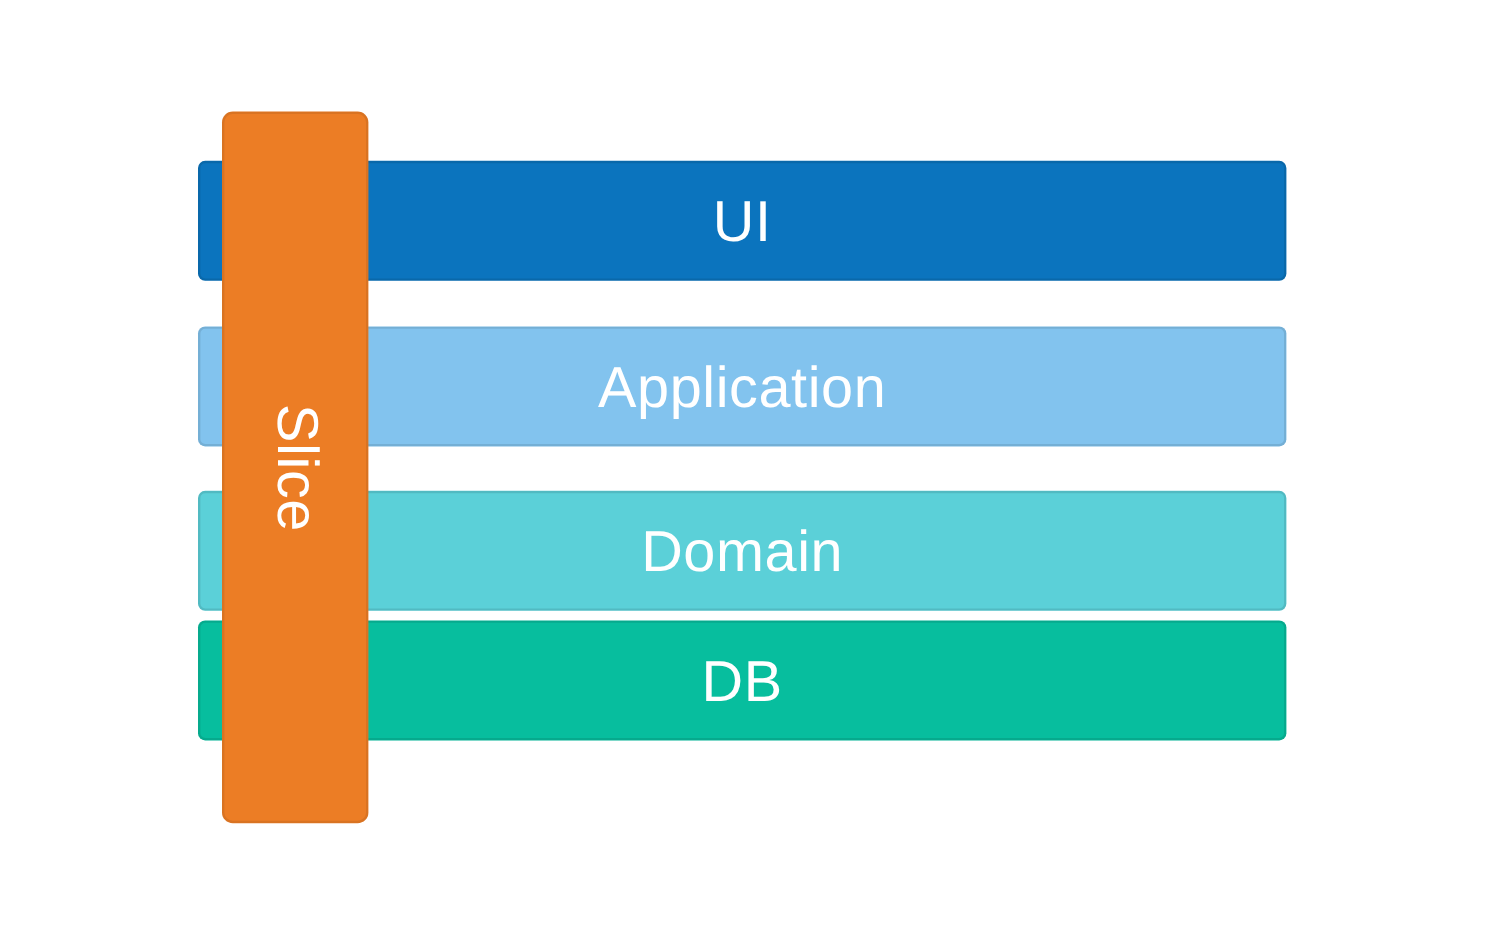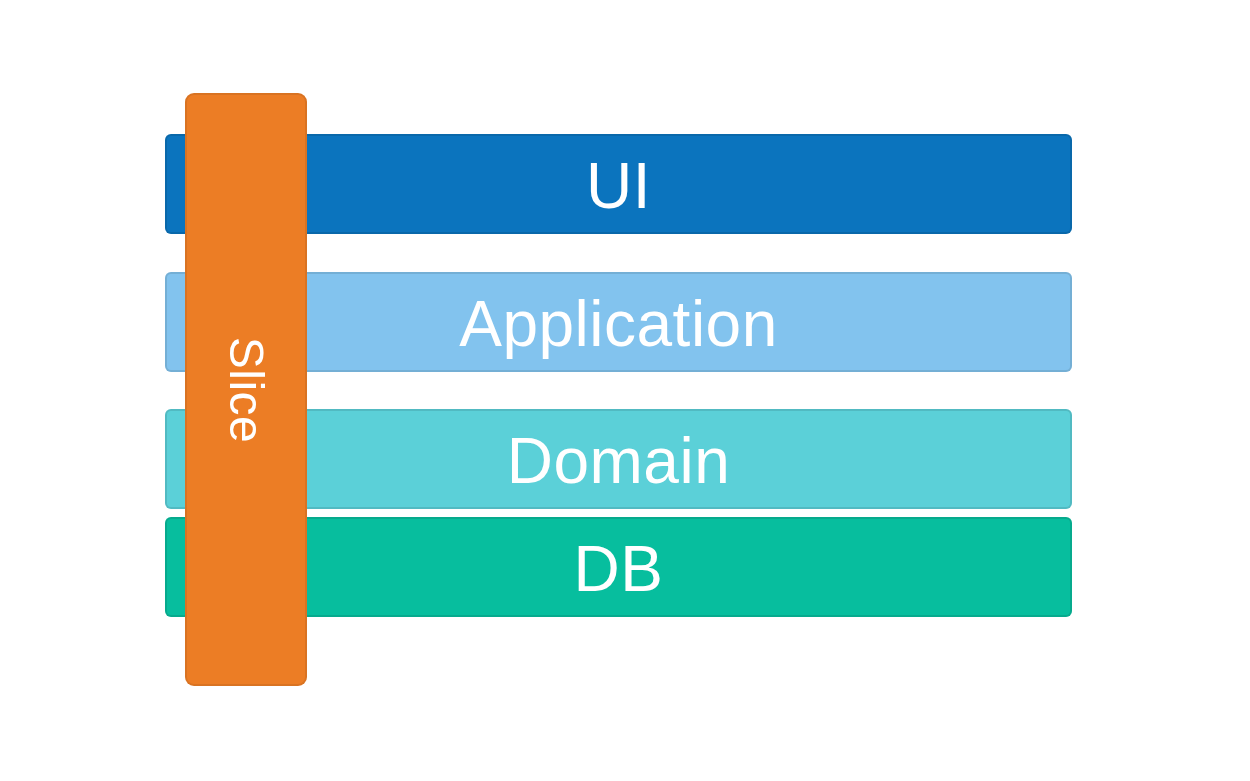--- a/index.html
+++ b/index.html
@@ -28,7 +28,7 @@
   }
   .layer-label {
     color: #ffffff;
-    font-size: 64px;
+    font-size: 48px;
     line-height: 1;
     letter-spacing: 0.5px;
     padding-top: 4px;

